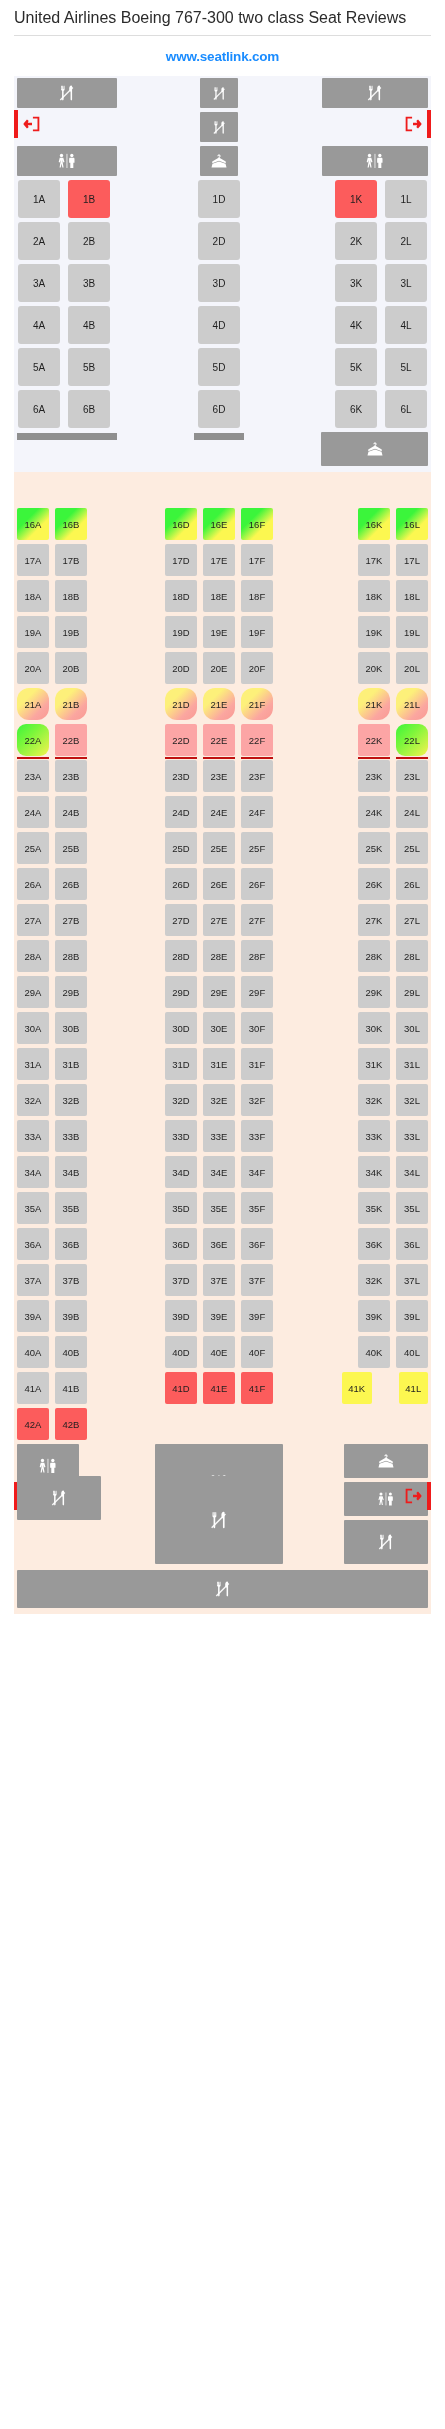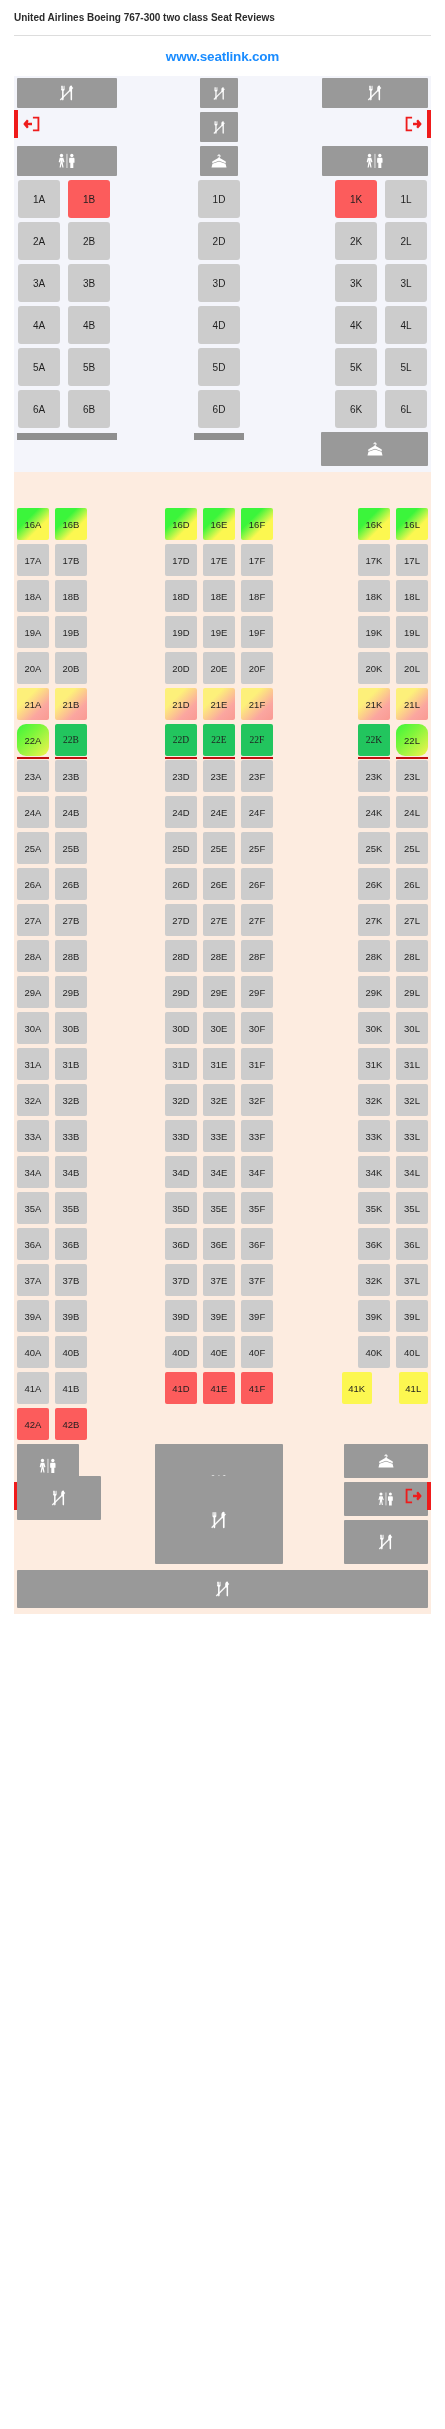--- a/index.html
+++ b/index.html
@@ -14,10 +14,10 @@
   
   .header{padding:10px 14px 0 14px;}
   .title{
-    font-size:10px;
+    font-size:16px;
     line-height:15px;
     color:#2b2b2b;
-    font-weight:700;
+    font-weight:400;
   }
   .rule{
     height:1px;background:#dddddd;margin:10px 14px 0 14px;

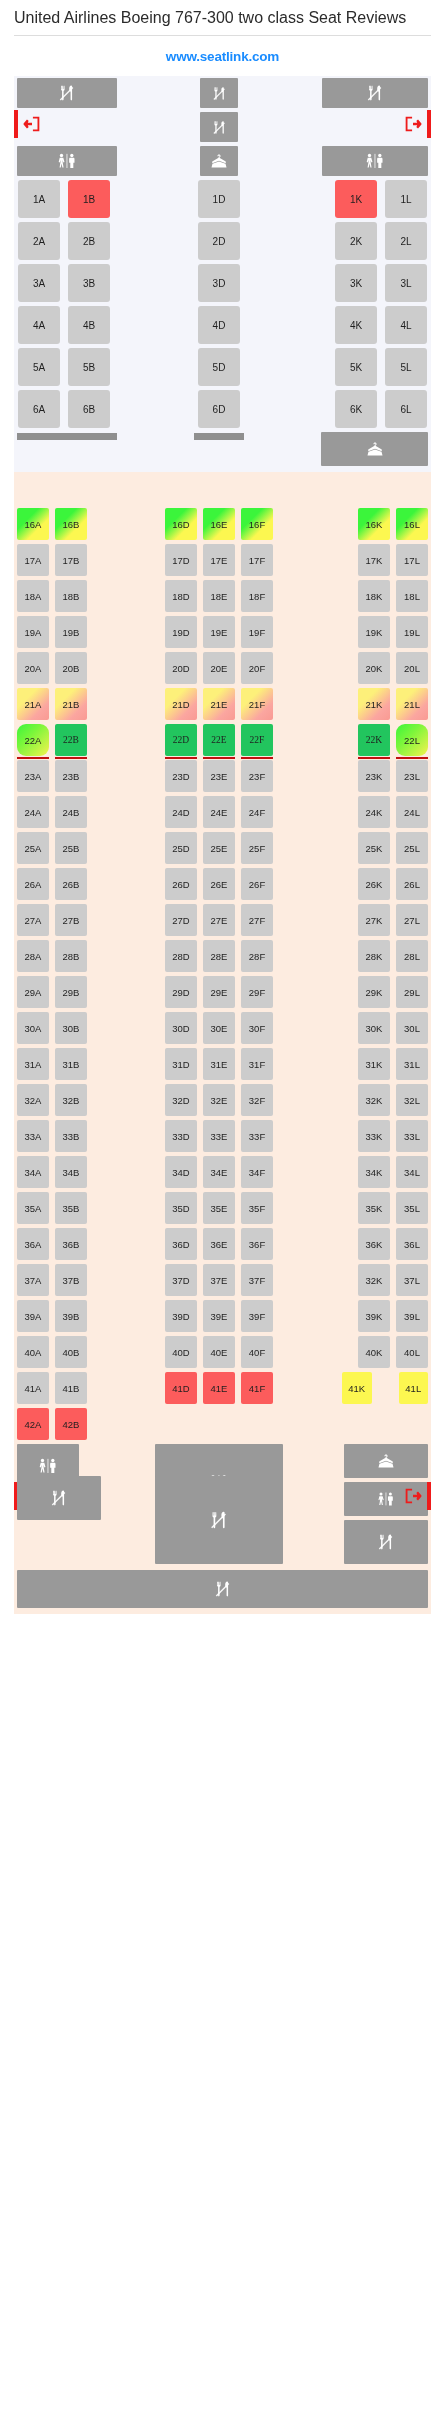--- a/index.html
+++ b/index.html
@@ -66,7 +66,7 @@
   .seat.yellow{background:#fcf750;margin-left:24px;}
   .seat.green{background:#22c55e;font-family:Liberation Serif, serif;}
   .seat.gy{background:linear-gradient(135deg,#3bf53b 0%,#3bf53b 34%,#fcf750 66%,#fcf750 100%);margin-top:36px;}
-  .seat.yr{background:linear-gradient(135deg,#fdf07a 0%,#fdf07a 32%,#fba6a0 72%,#f99a93 100%);}
+  .seat.yr{background:linear-gradient(135deg,#fdf07a 0%,#fdf07a 32%,#fba6a0 72%,#f99a93 100%);border-radius:12px;}
   .seat.gyr{background:linear-gradient(135deg,#3bf53b 0%,#7df63b 40%,#f5f24e 100%);border-radius:9px;}
   .seat.exitline::after{
     content:"";position:absolute;left:0;right:0;bottom:-3px;height:2px;background:#c01010;

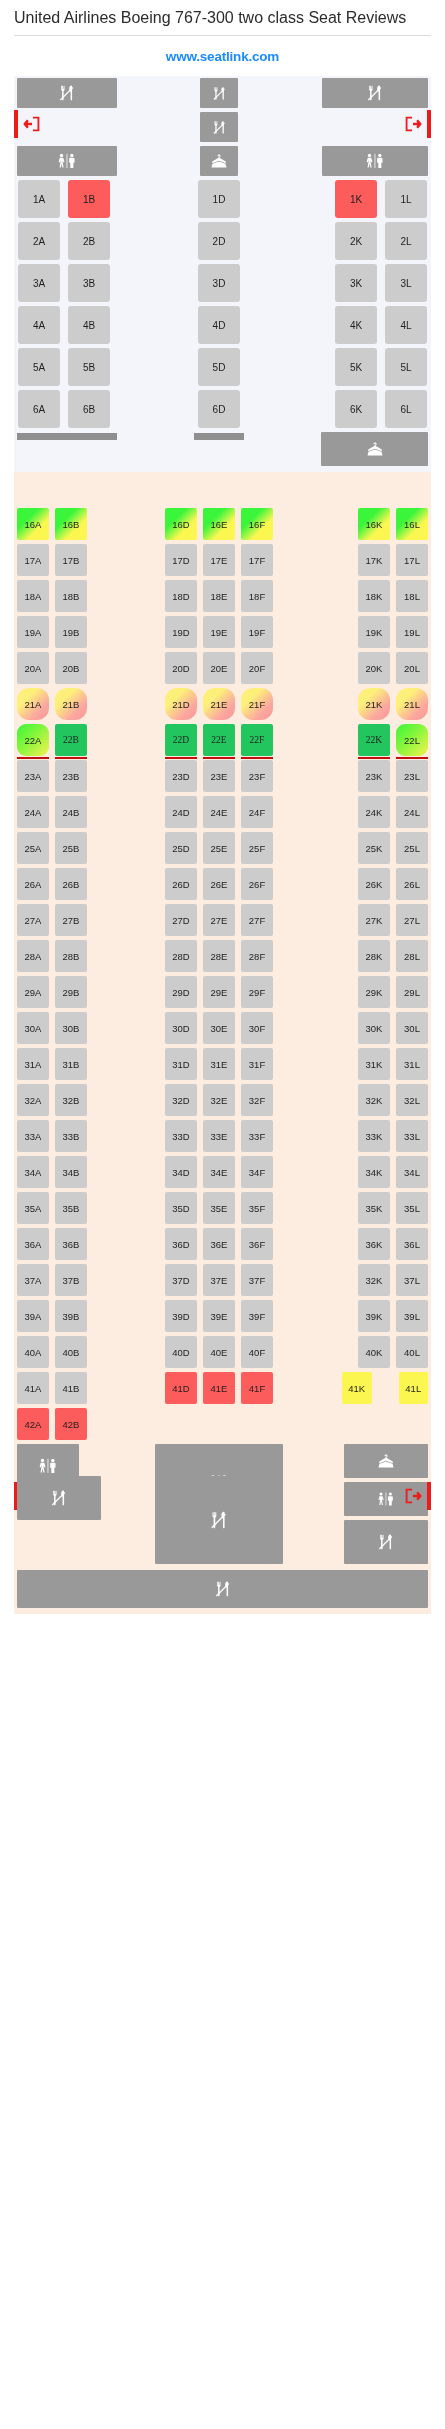--- a/index.html
+++ b/index.html
@@ -64,7 +64,7 @@
   .seat.blank{background:transparent;}
   .seat.red{background:#fc5c5c;}
   .seat.yellow{background:#fcf750;margin-left:24px;}
-  .seat.green{background:#22c55e;font-family:Liberation Serif, serif;}
+  .seat.green{background:#fca5a5;}
   .seat.gy{background:linear-gradient(135deg,#3bf53b 0%,#3bf53b 34%,#fcf750 66%,#fcf750 100%);margin-top:36px;}
   .seat.yr{background:linear-gradient(135deg,#fdf07a 0%,#fdf07a 32%,#fba6a0 72%,#f99a93 100%);border-radius:12px;}
   .seat.gyr{background:linear-gradient(135deg,#3bf53b 0%,#7df63b 40%,#f5f24e 100%);border-radius:9px;}

